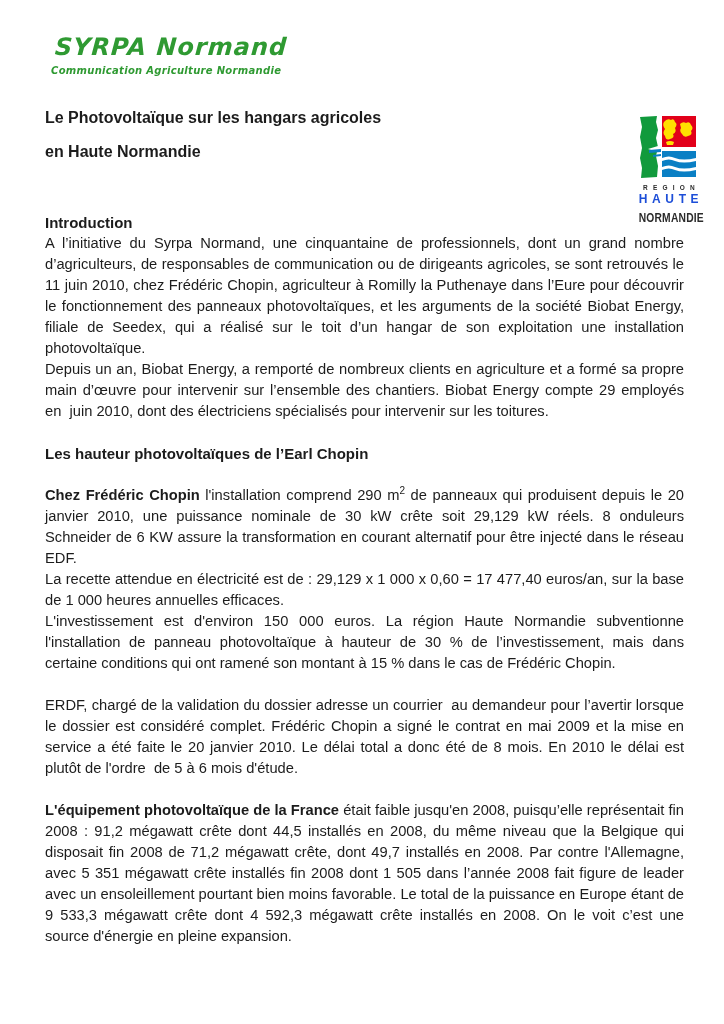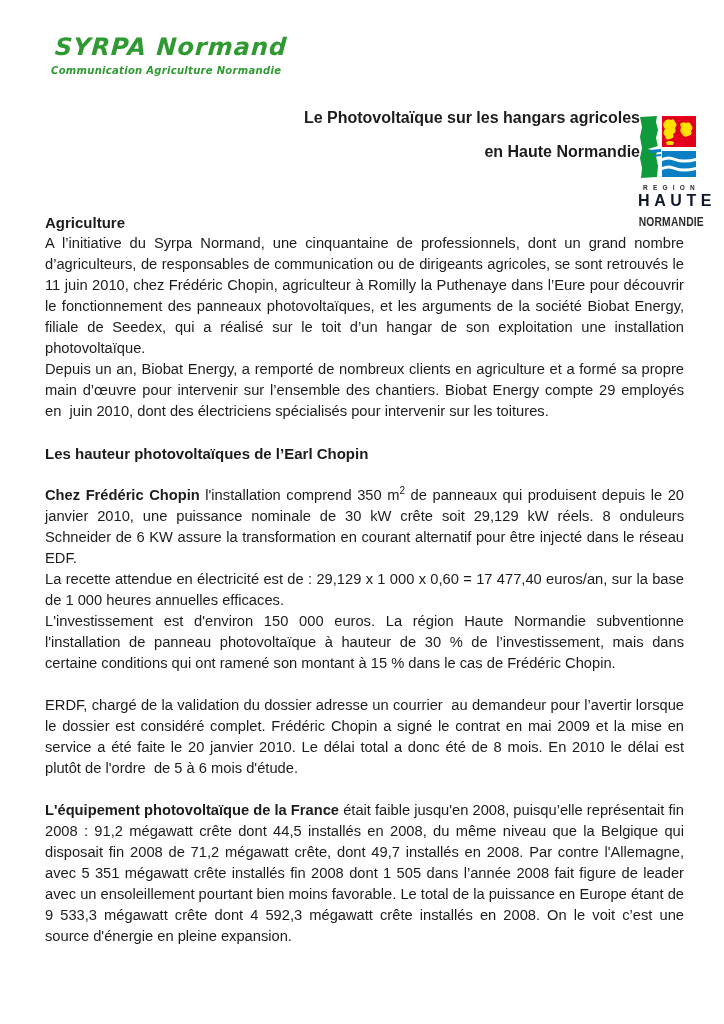--- a/index.html
+++ b/index.html
@@ -40,7 +40,7 @@
     left: 45px;
     top: 108px;
     width: 595px;
-    text-align: right;
+    text-align: left;
     font-weight: bold;
     font-size: 16px;
     line-height: 20px;

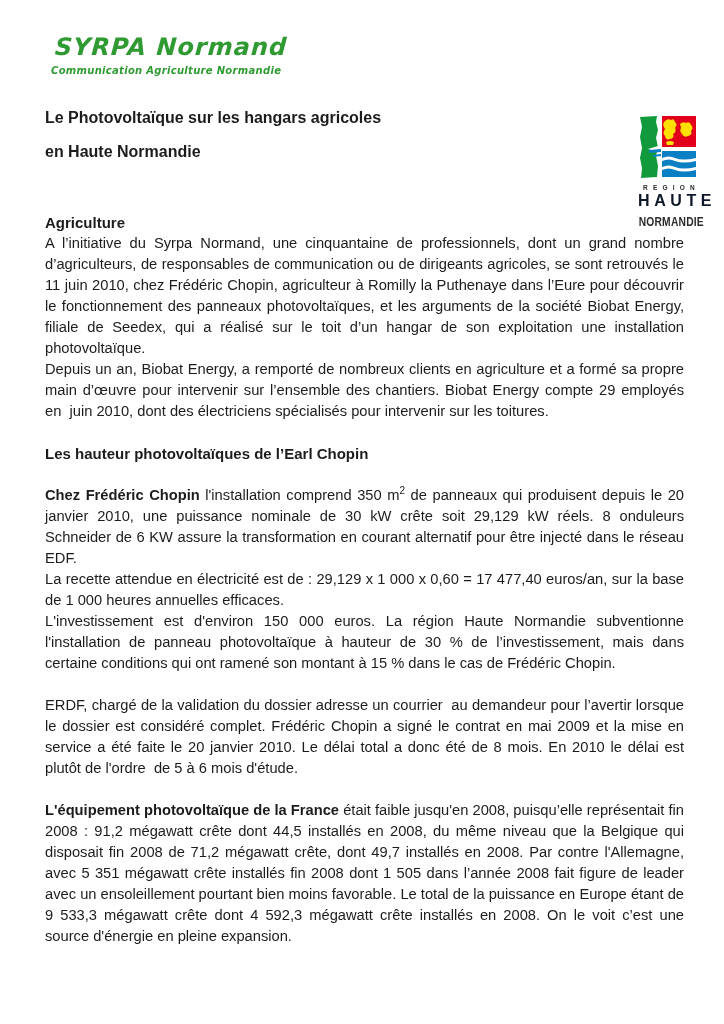--- a/index.html
+++ b/index.html
@@ -60,7 +60,7 @@
     letter-spacing: 5.2px; margin-top: 4px; margin-right: -5px;
   }
   .rl-w2 {
-    font-size: 16px; font-weight: bold; color: #0f172a;
+    font-size: 12px; font-weight: bold; color: #1d4ed8;
     letter-spacing: 4.6px; margin-top: 1px; margin-right: -4px;
   }
   .rl-w3 {

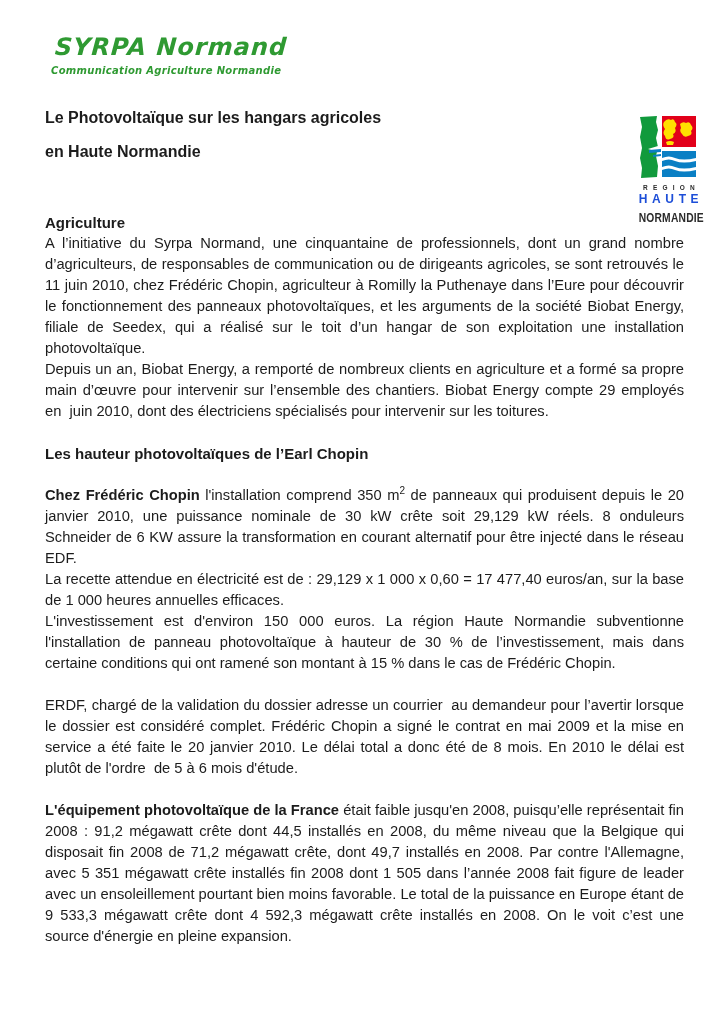--- a/index.html
+++ b/index.html
@@ -133,7 +133,7 @@
   </div>
 
   <div class="content">
-    <h3>Agriculture</h3>
+    <h3>Introduction</h3>
 
     <p class="first">A l’initiative du Syrpa Normand, une cinquantaine de professionnels, dont un grand nombre d’agriculteurs, de responsables de communication ou de dirigeants agricoles, se sont retrouvés le 11 juin 2010, chez Frédéric Chopin, agriculteur à Romilly la Puthenaye dans l’Eure pour découvrir le fonctionnement des panneaux photovoltaïques, et les arguments de la société Biobat Energy, filiale de Seedex, qui a réalisé sur le toit d’un hangar de son exploitation une installation photovoltaïque.</p>
     <p>Depuis un an, Biobat Energy, a remporté de nombreux clients en agriculture et a formé sa propre main d’œuvre pour intervenir sur l’ensemble des chantiers. Biobat Energy compte 29 employés en&nbsp; juin 2010, dont des électriciens spécialisés pour intervenir sur les toitures.</p>

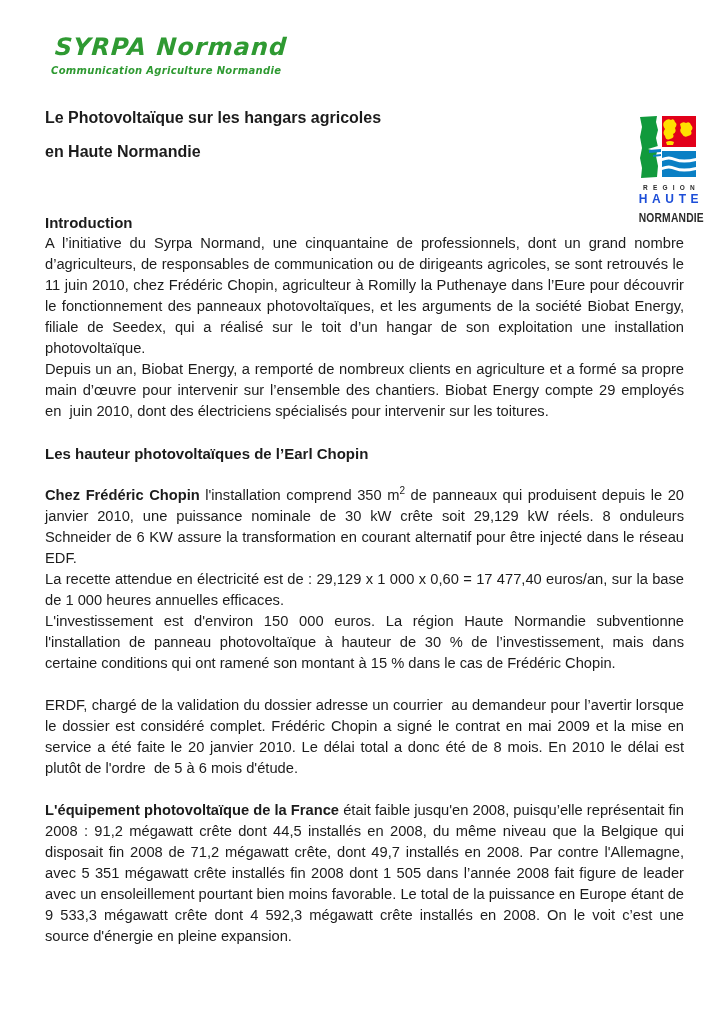--- a/index.html
+++ b/index.html
@@ -140,7 +140,7 @@
 
     <h3 class="sec">Les hauteur photovoltaïques de l’Earl Chopin</h3>
 
-    <p><b class="lead">Chez Frédéric Chopin</b><span> l'installation comprend 350 m</span><sup>2</sup><span> de panneaux qui produisent depuis le 20 janvier 2010, une puissance nominale de 30 kW crête soit 29,129 kW réels. 8 onduleurs Schneider de 6 KW assure la transformation en courant alternatif pour être injecté dans le réseau EDF.</span></p>
+    <p><b class="lead">Chez Frédéric Chopin</b><span> l'installation comprend 290 m</span><sup>2</sup><span> de panneaux qui produisent depuis le 20 janvier 2010, une puissance nominale de 30 kW crête soit 29,129 kW réels. 8 onduleurs Schneider de 6 KW assure la transformation en courant alternatif pour être injecté dans le réseau EDF.</span></p>
     <p>La recette attendue en électricité est de : 29,129 x 1&nbsp;000 x 0,60 = 17&nbsp;477,40 euros/an, sur la base de 1&nbsp;000 heures annuelles efficaces.</p>
     <p>L'investissement est d'environ 150&nbsp;000 euros. La région Haute Normandie subventionne l'installation de panneau photovoltaïque à hauteur de 30 % de l’investissement, mais dans certaine conditions qui ont ramené son montant à 15 % dans le cas de Frédéric Chopin.</p>
 

